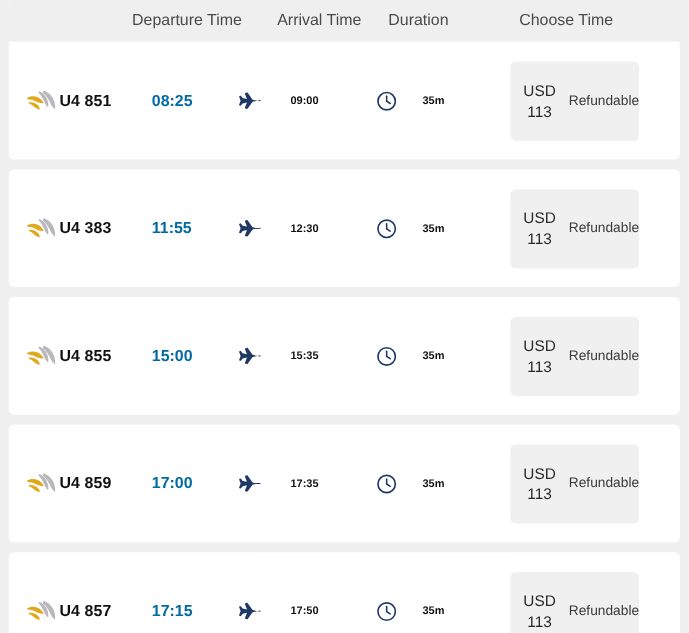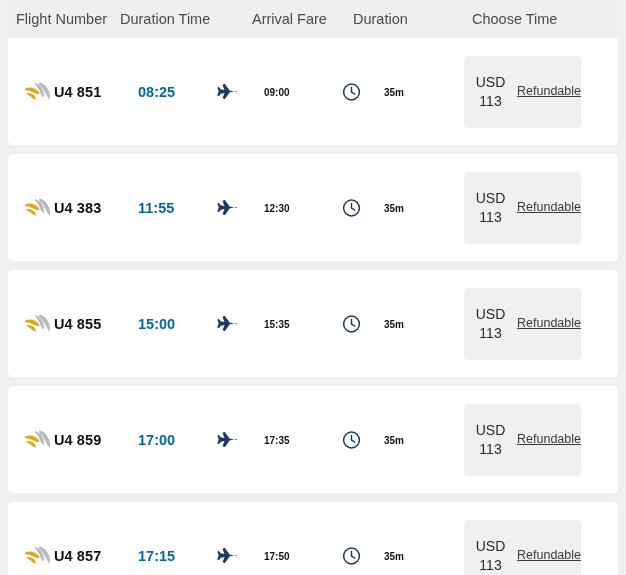--- a/index.html
+++ b/index.html
@@ -148,7 +148,6 @@
 <div class="results-panel">
 
   <div class="table-header">
-    <span class="hcell h-flight">Flight Number</span>
     <span class="hcell h-departure">Duration Time</span>
     <span class="hcell h-arrival">Arrival Fare</span>
     <span class="hcell h-duration">Duration</span>

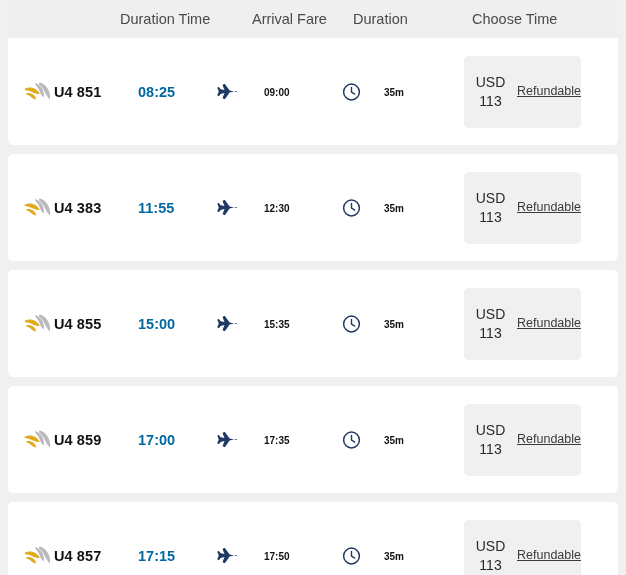--- a/index.html
+++ b/index.html
@@ -148,7 +148,7 @@
 <div class="results-panel">
 
   <div class="table-header">
-    <span class="hcell h-departure">Duration Time</span>
+    <span class="hcell h-departure">Departure Time</span>
     <span class="hcell h-arrival">Arrival Fare</span>
     <span class="hcell h-duration">Duration</span>
     <span class="hcell h-fare">Choose Time</span>

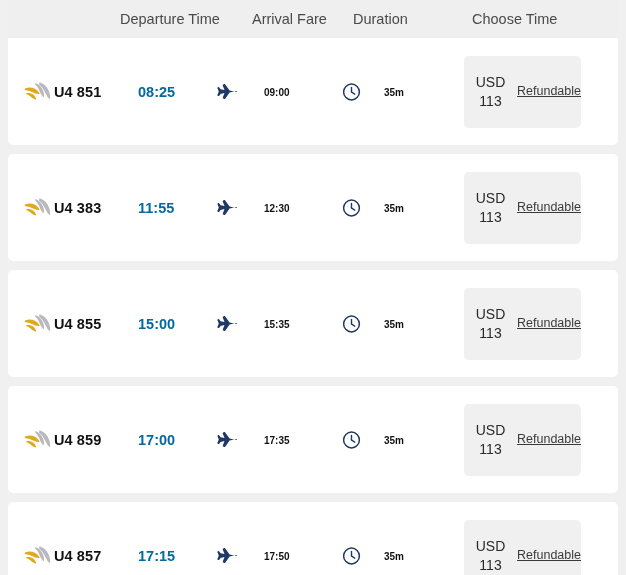--- a/index.html
+++ b/index.html
@@ -149,7 +149,7 @@
 
   <div class="table-header">
     <span class="hcell h-departure">Departure Time</span>
-    <span class="hcell h-arrival">Arrival Fare</span>
+    <span class="hcell h-arrival">Arrival Time</span>
     <span class="hcell h-duration">Duration</span>
     <span class="hcell h-fare">Choose Time</span>
   </div>

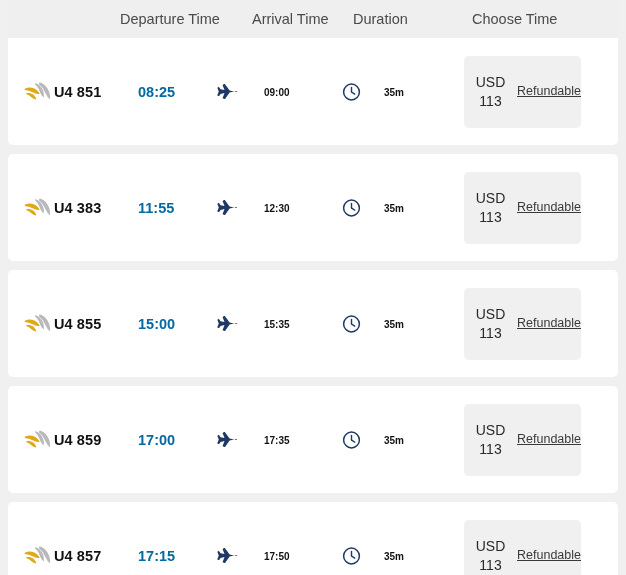--- a/index.html
+++ b/index.html
@@ -139,7 +139,6 @@
     font-size: 12.5px;
     color: #3a3a3a;
     line-height: 1.35;
-    text-decoration: underline;
   }
 </style>
 </head>

